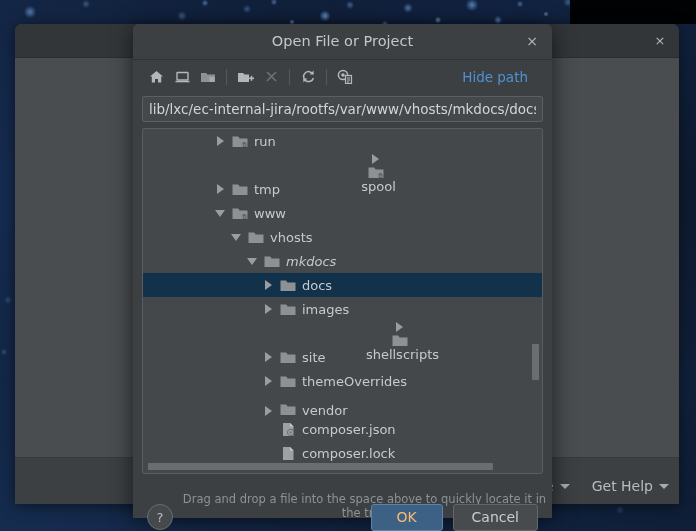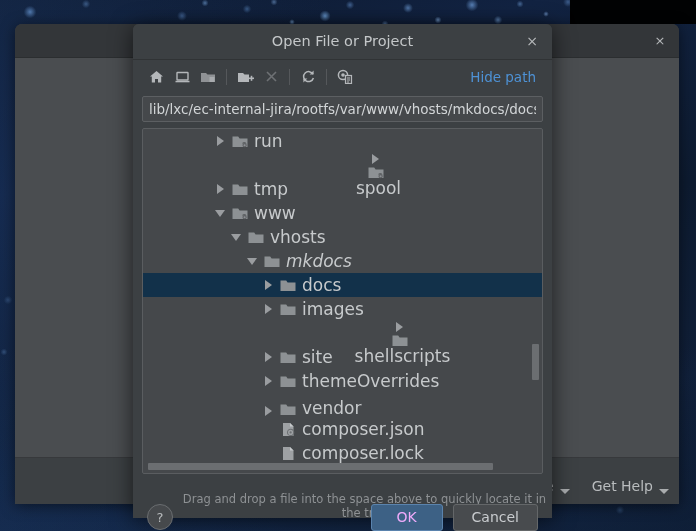--- a/index.html
+++ b/index.html
@@ -133,7 +133,7 @@
 
   
   .toolbar {
-    position: absolute; left: 0; top: 36px; right: 4px; height: 33px;
+    position: absolute; left: 0; top: 36px; right: 12px; height: 33px;
     display: flex; align-items: center;
     padding: 0 10px;
   }

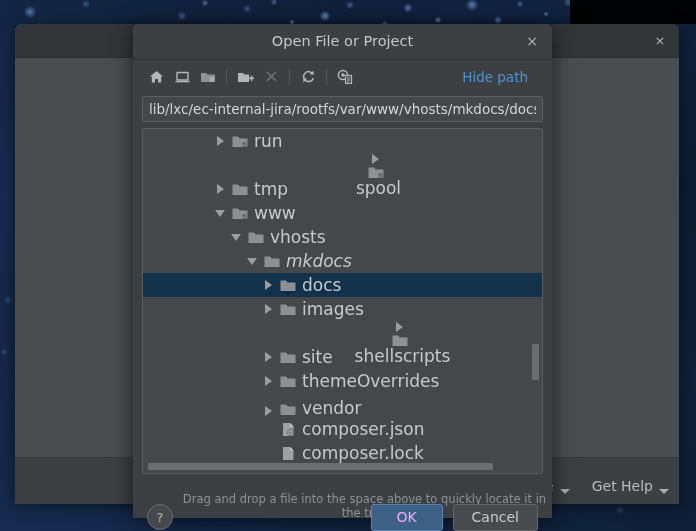--- a/index.html
+++ b/index.html
@@ -191,7 +191,7 @@
     display: flex;
     align-items: center;
     color: #c7cacc;
-    font-size: 17px;
+    font-size: 13px;
     white-space: nowrap;
     cursor: default;
   }

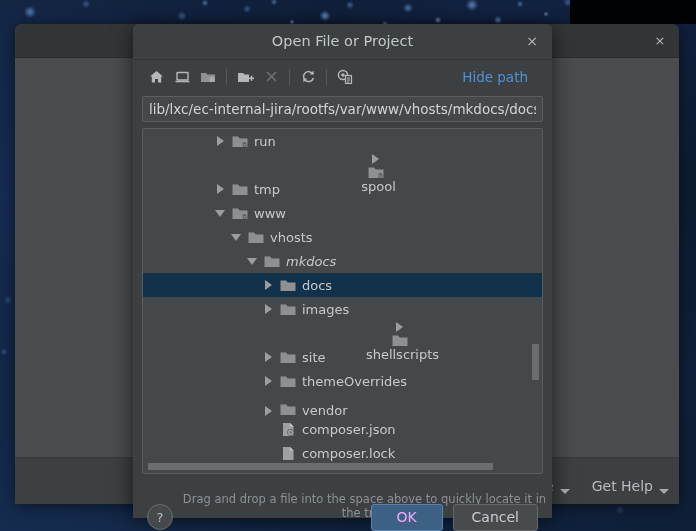--- a/index.html
+++ b/index.html
@@ -93,7 +93,7 @@
     display: flex; align-items: center; gap: 22px;
     color: #b9bcbe; font-size: 14px;
   }
-  .bg-footer-item { display: flex; align-items: flex-end; gap: 6px; }
+  .bg-footer-item { display: flex; align-items: center; gap: 6px; }
   .caret-down {
     width: 0; height: 0;
     border-left: 5px solid transparent;

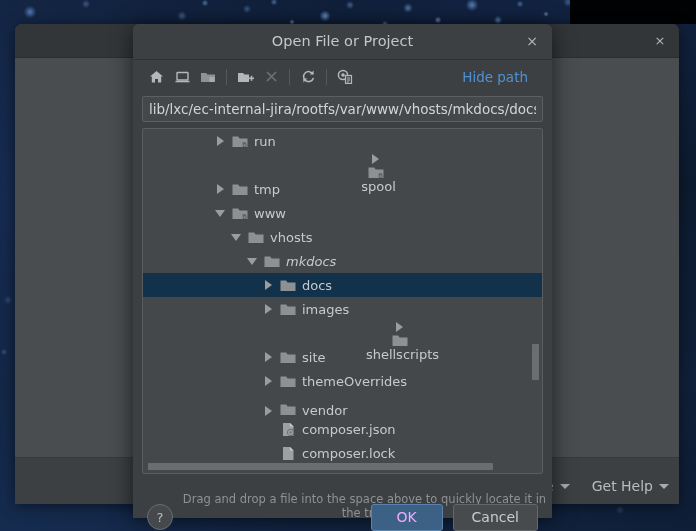--- a/index.html
+++ b/index.html
@@ -296,7 +296,7 @@
   .btn-ok {
     background: #3d6185;
     border: 1px solid #5a83ad;
-    color: #f0abfc;
+    color: #fdba74;
   }
   .btn-cancel {
     background: #484b4e;

